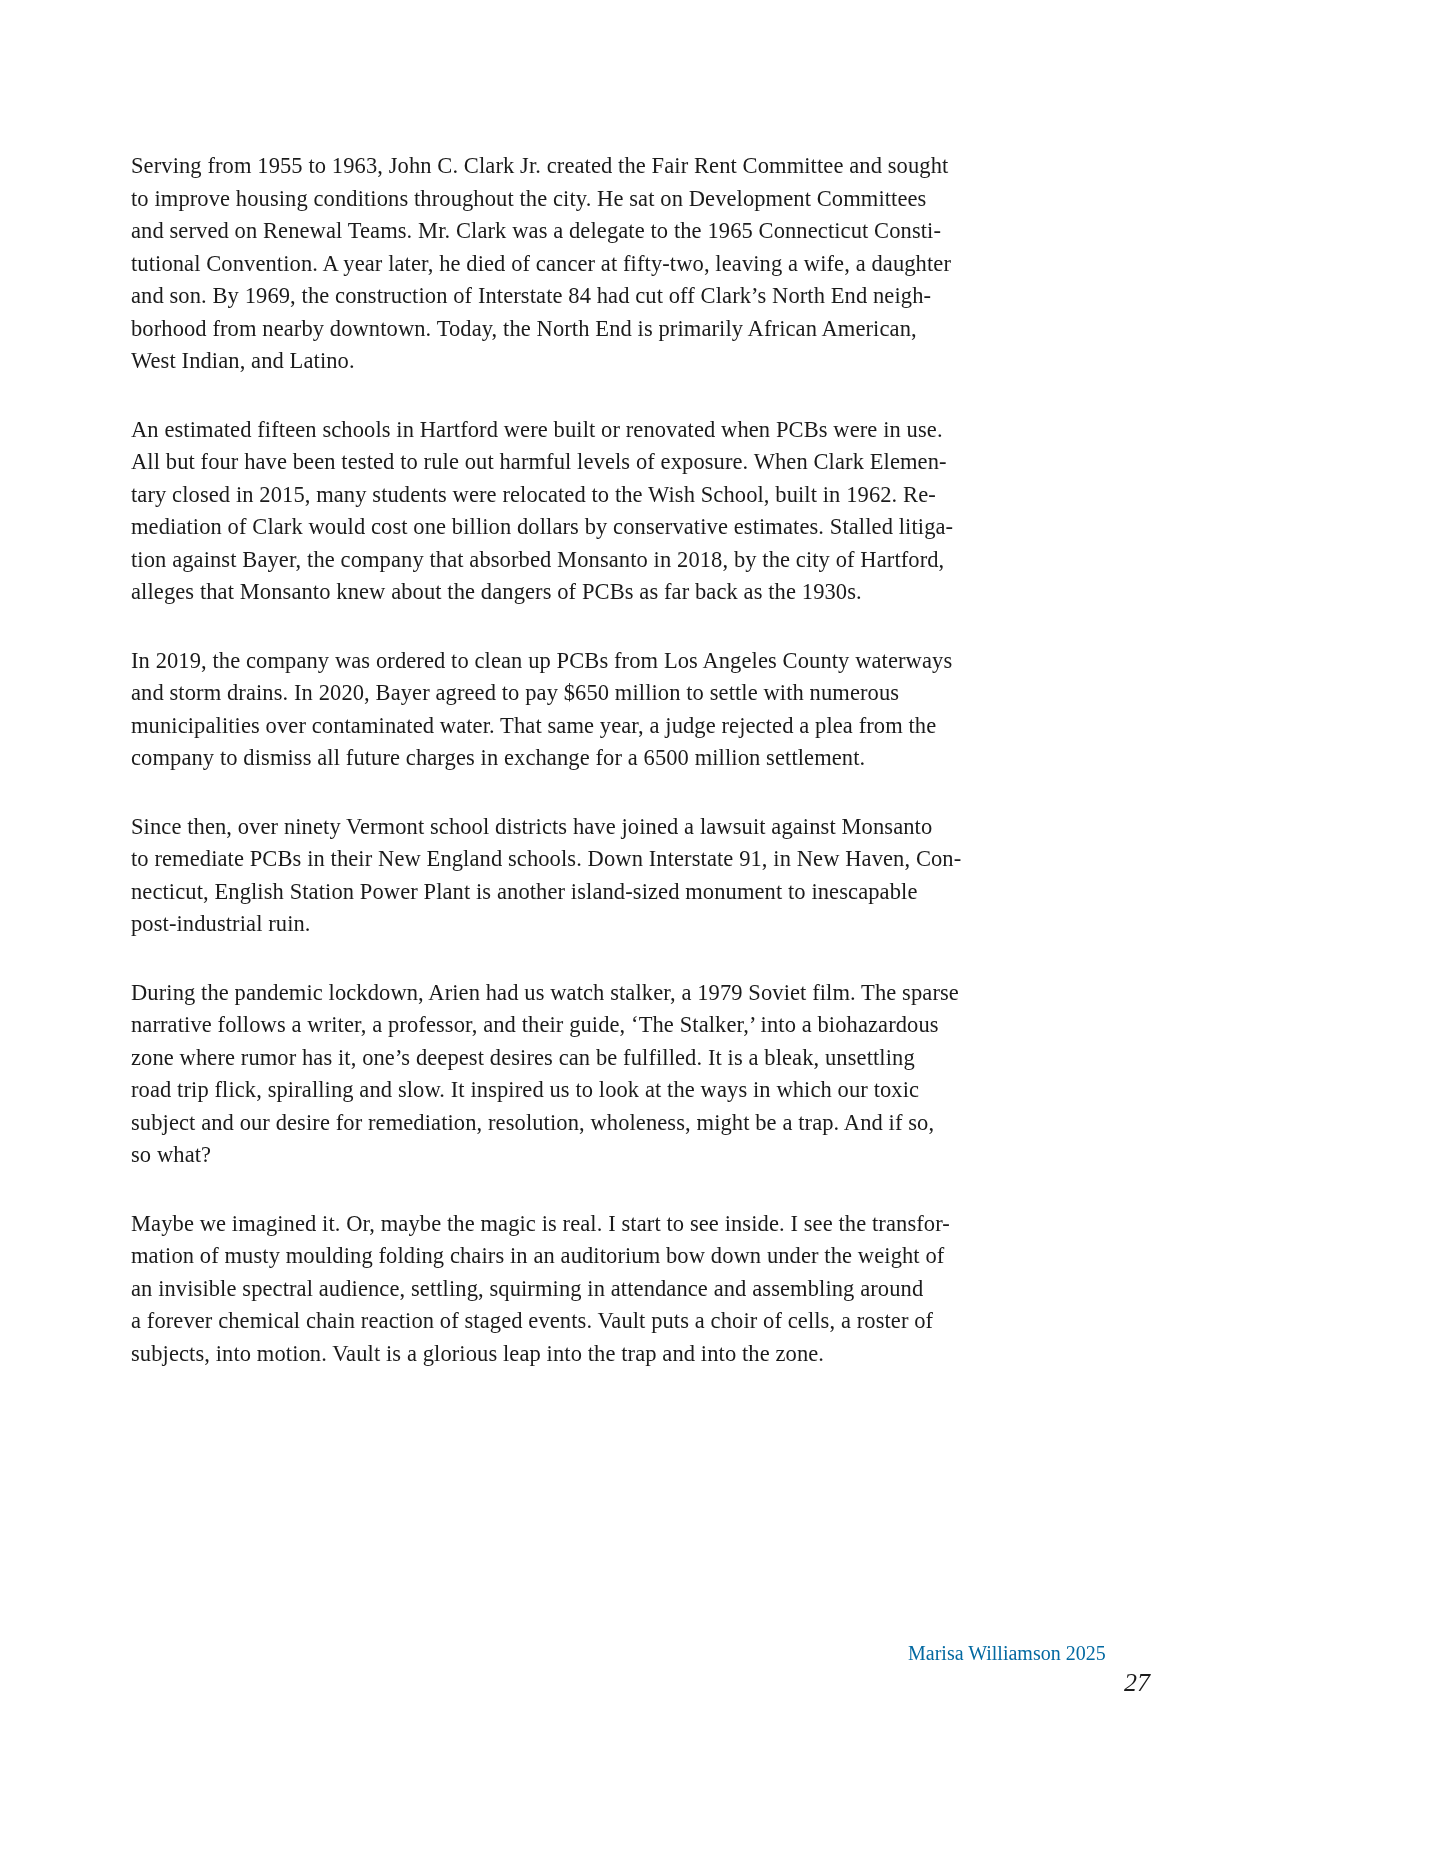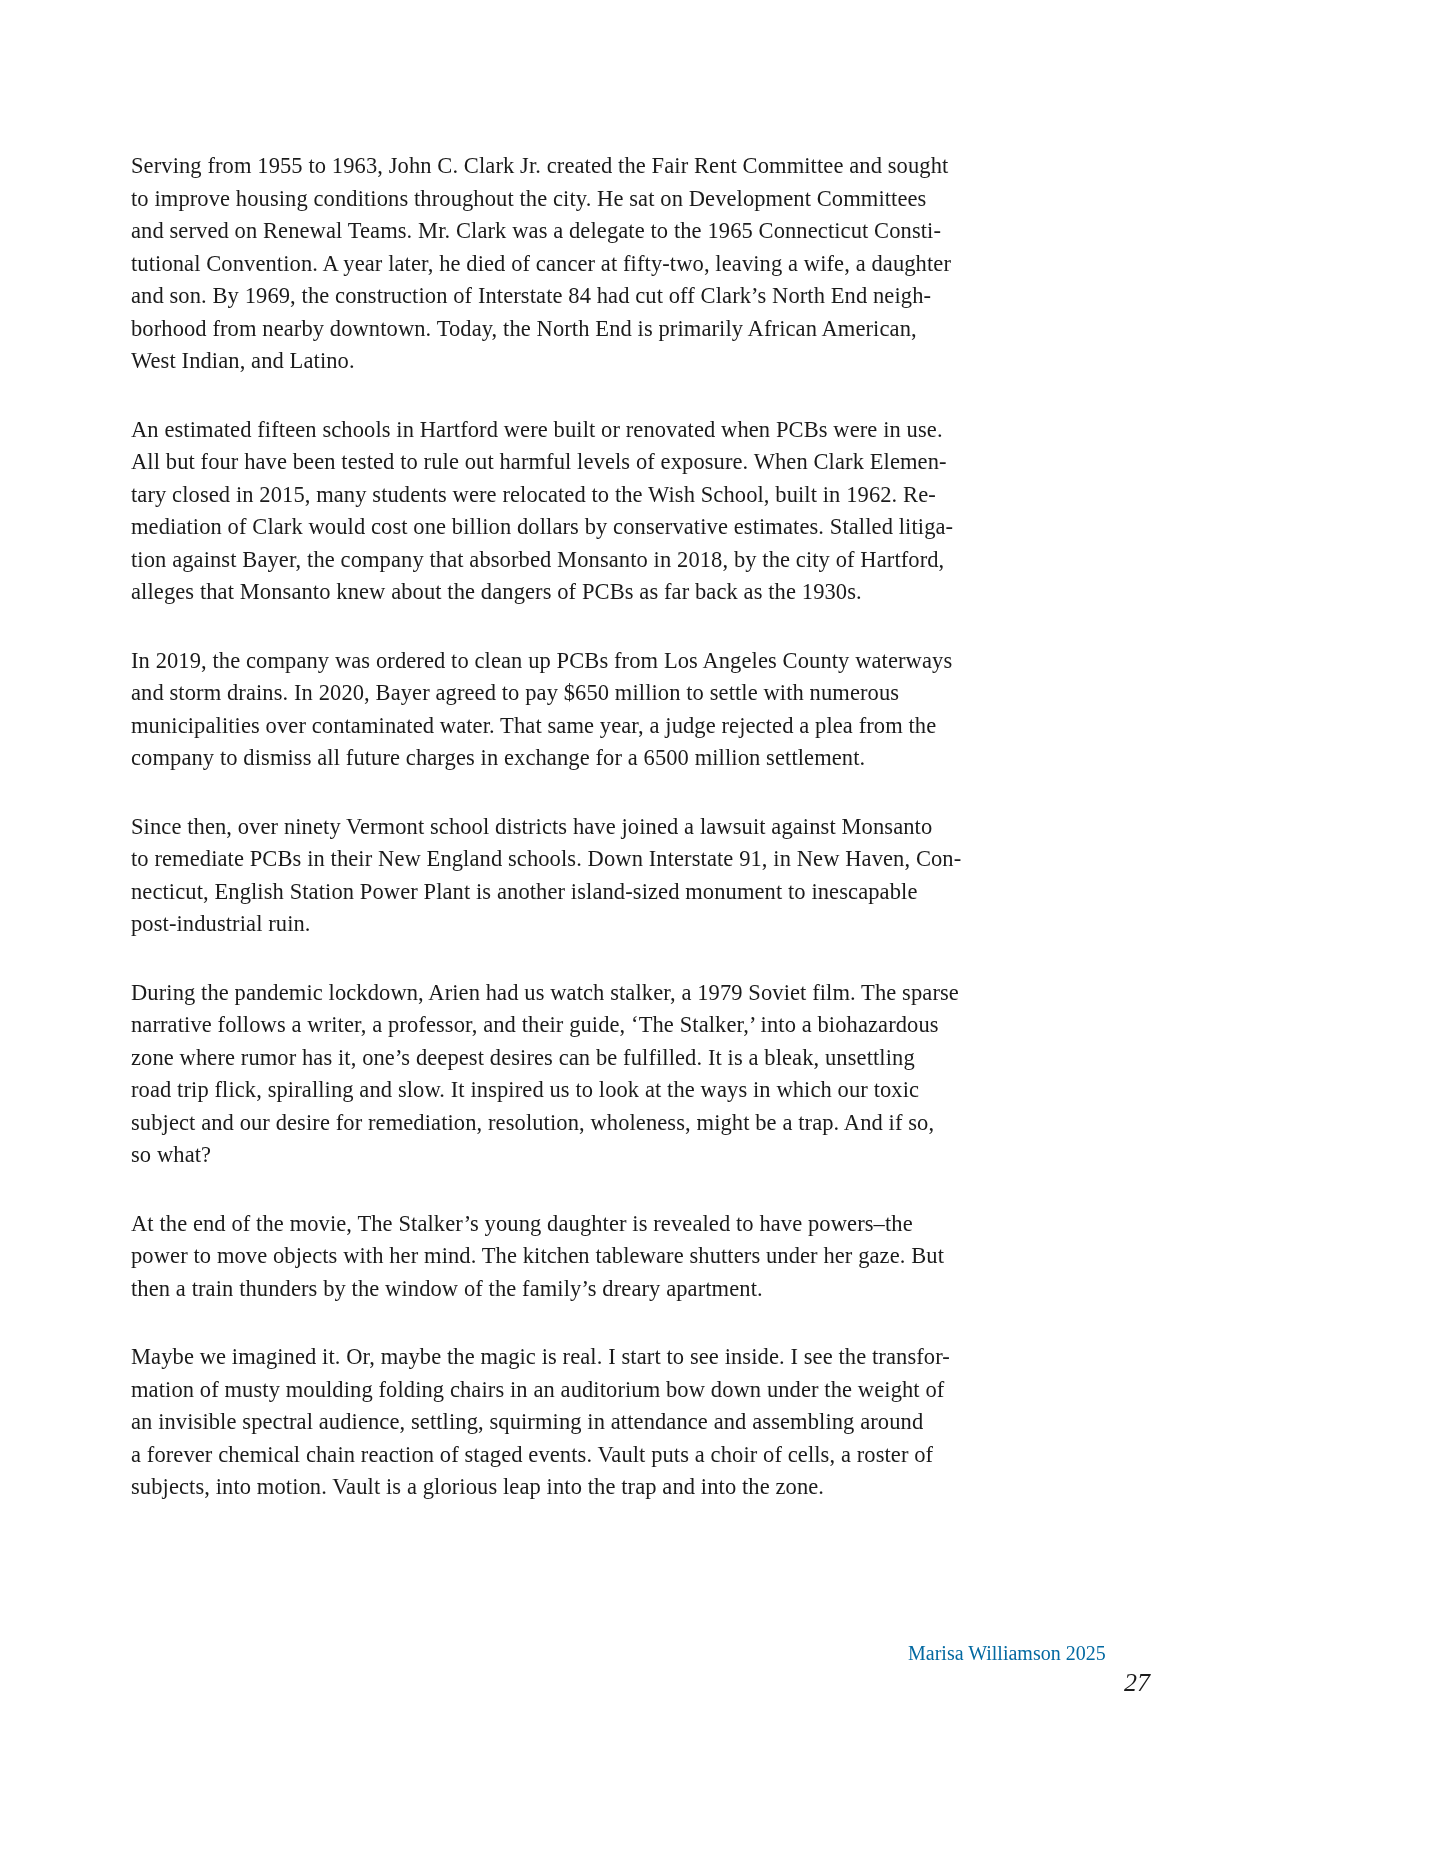--- a/index.html
+++ b/index.html
@@ -80,9 +80,6 @@
 road trip flick, spiralling and slow. It inspired us to look at the ways in which our toxic
 subject and our desire for remediation, resolution, wholeness, might be a trap. And if so,
 so what?</p>
-      <p class="para">At the end of the movie, The Stalker’s young daughter is revealed to have powers–the
-power to move objects with her mind. The kitchen tableware shutters under her gaze. But
-then a train thunders by the window of the family’s dreary apartment.</p>
       <p class="para">Maybe we imagined it. Or, maybe the magic is real. I start to see inside. I see the transfor-
 mation of musty moulding folding chairs in an auditorium bow down under the weight of
 an invisible spectral audience, settling, squirming in attendance and assembling around

